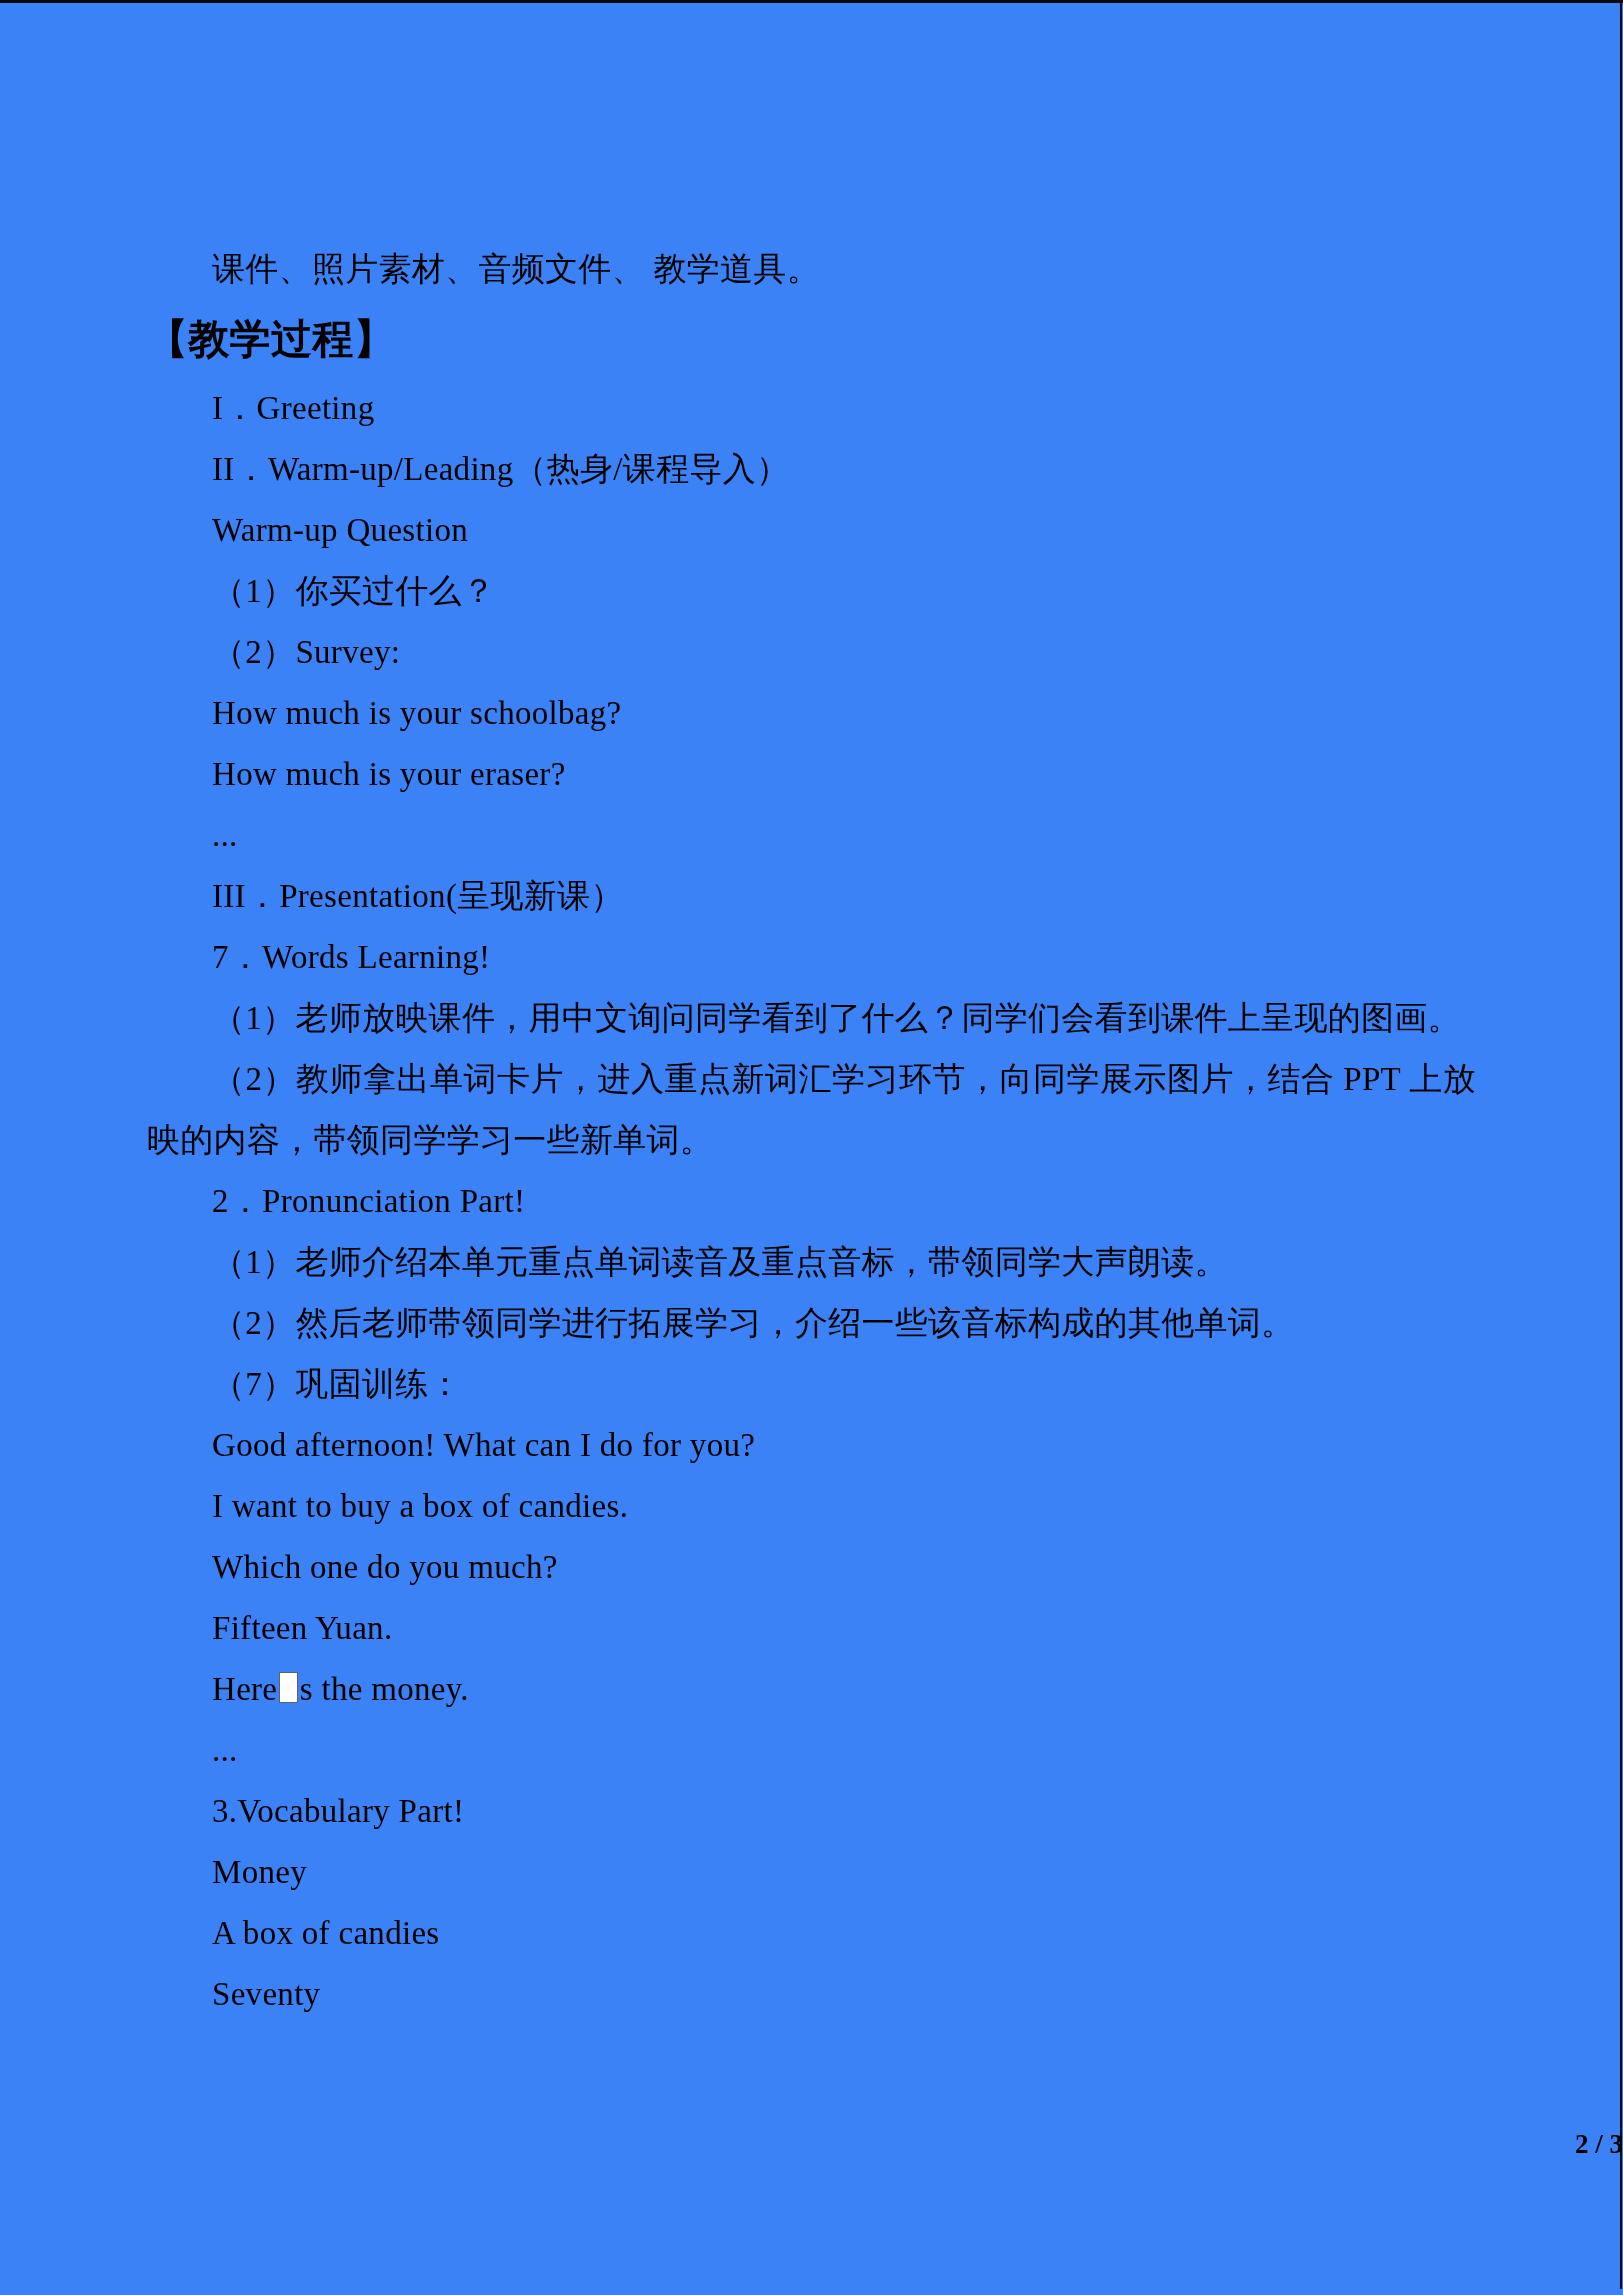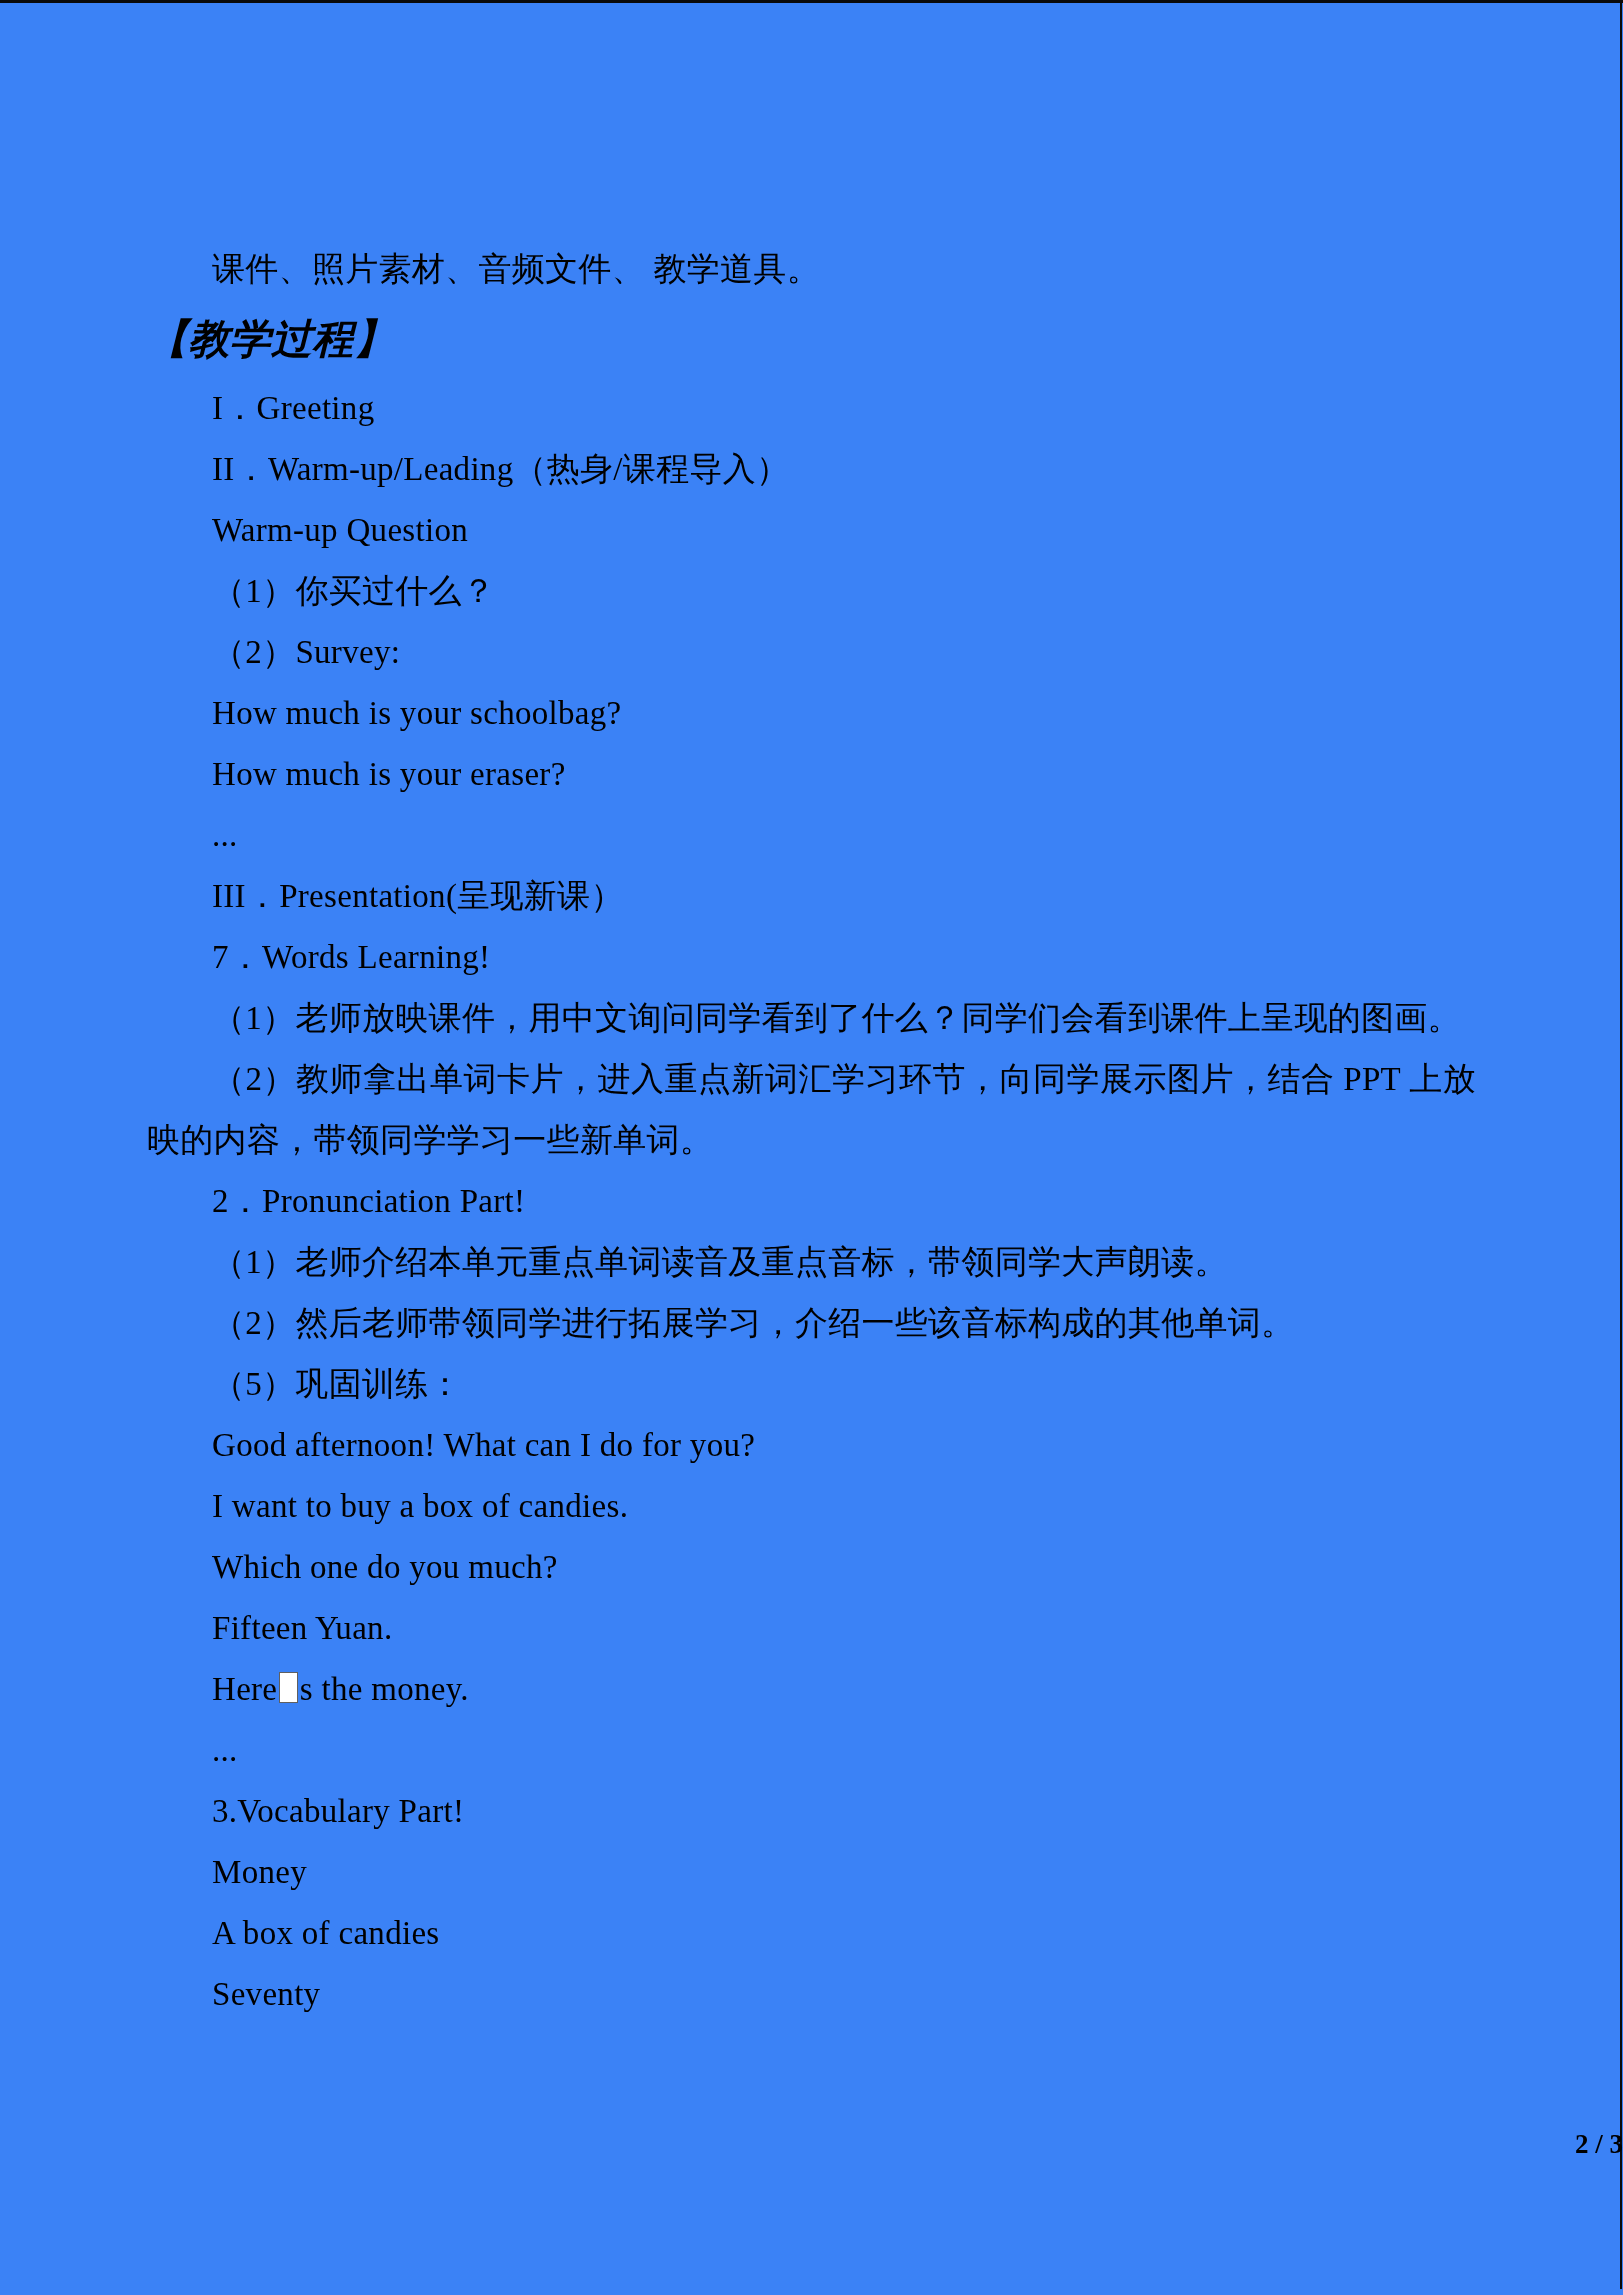--- a/index.html
+++ b/index.html
@@ -37,7 +37,6 @@
     line-height: 78px;
     font-weight: bold;
     text-indent: 0;
-    font-style: italic;
   }
   .tofu {
     display: inline-block;

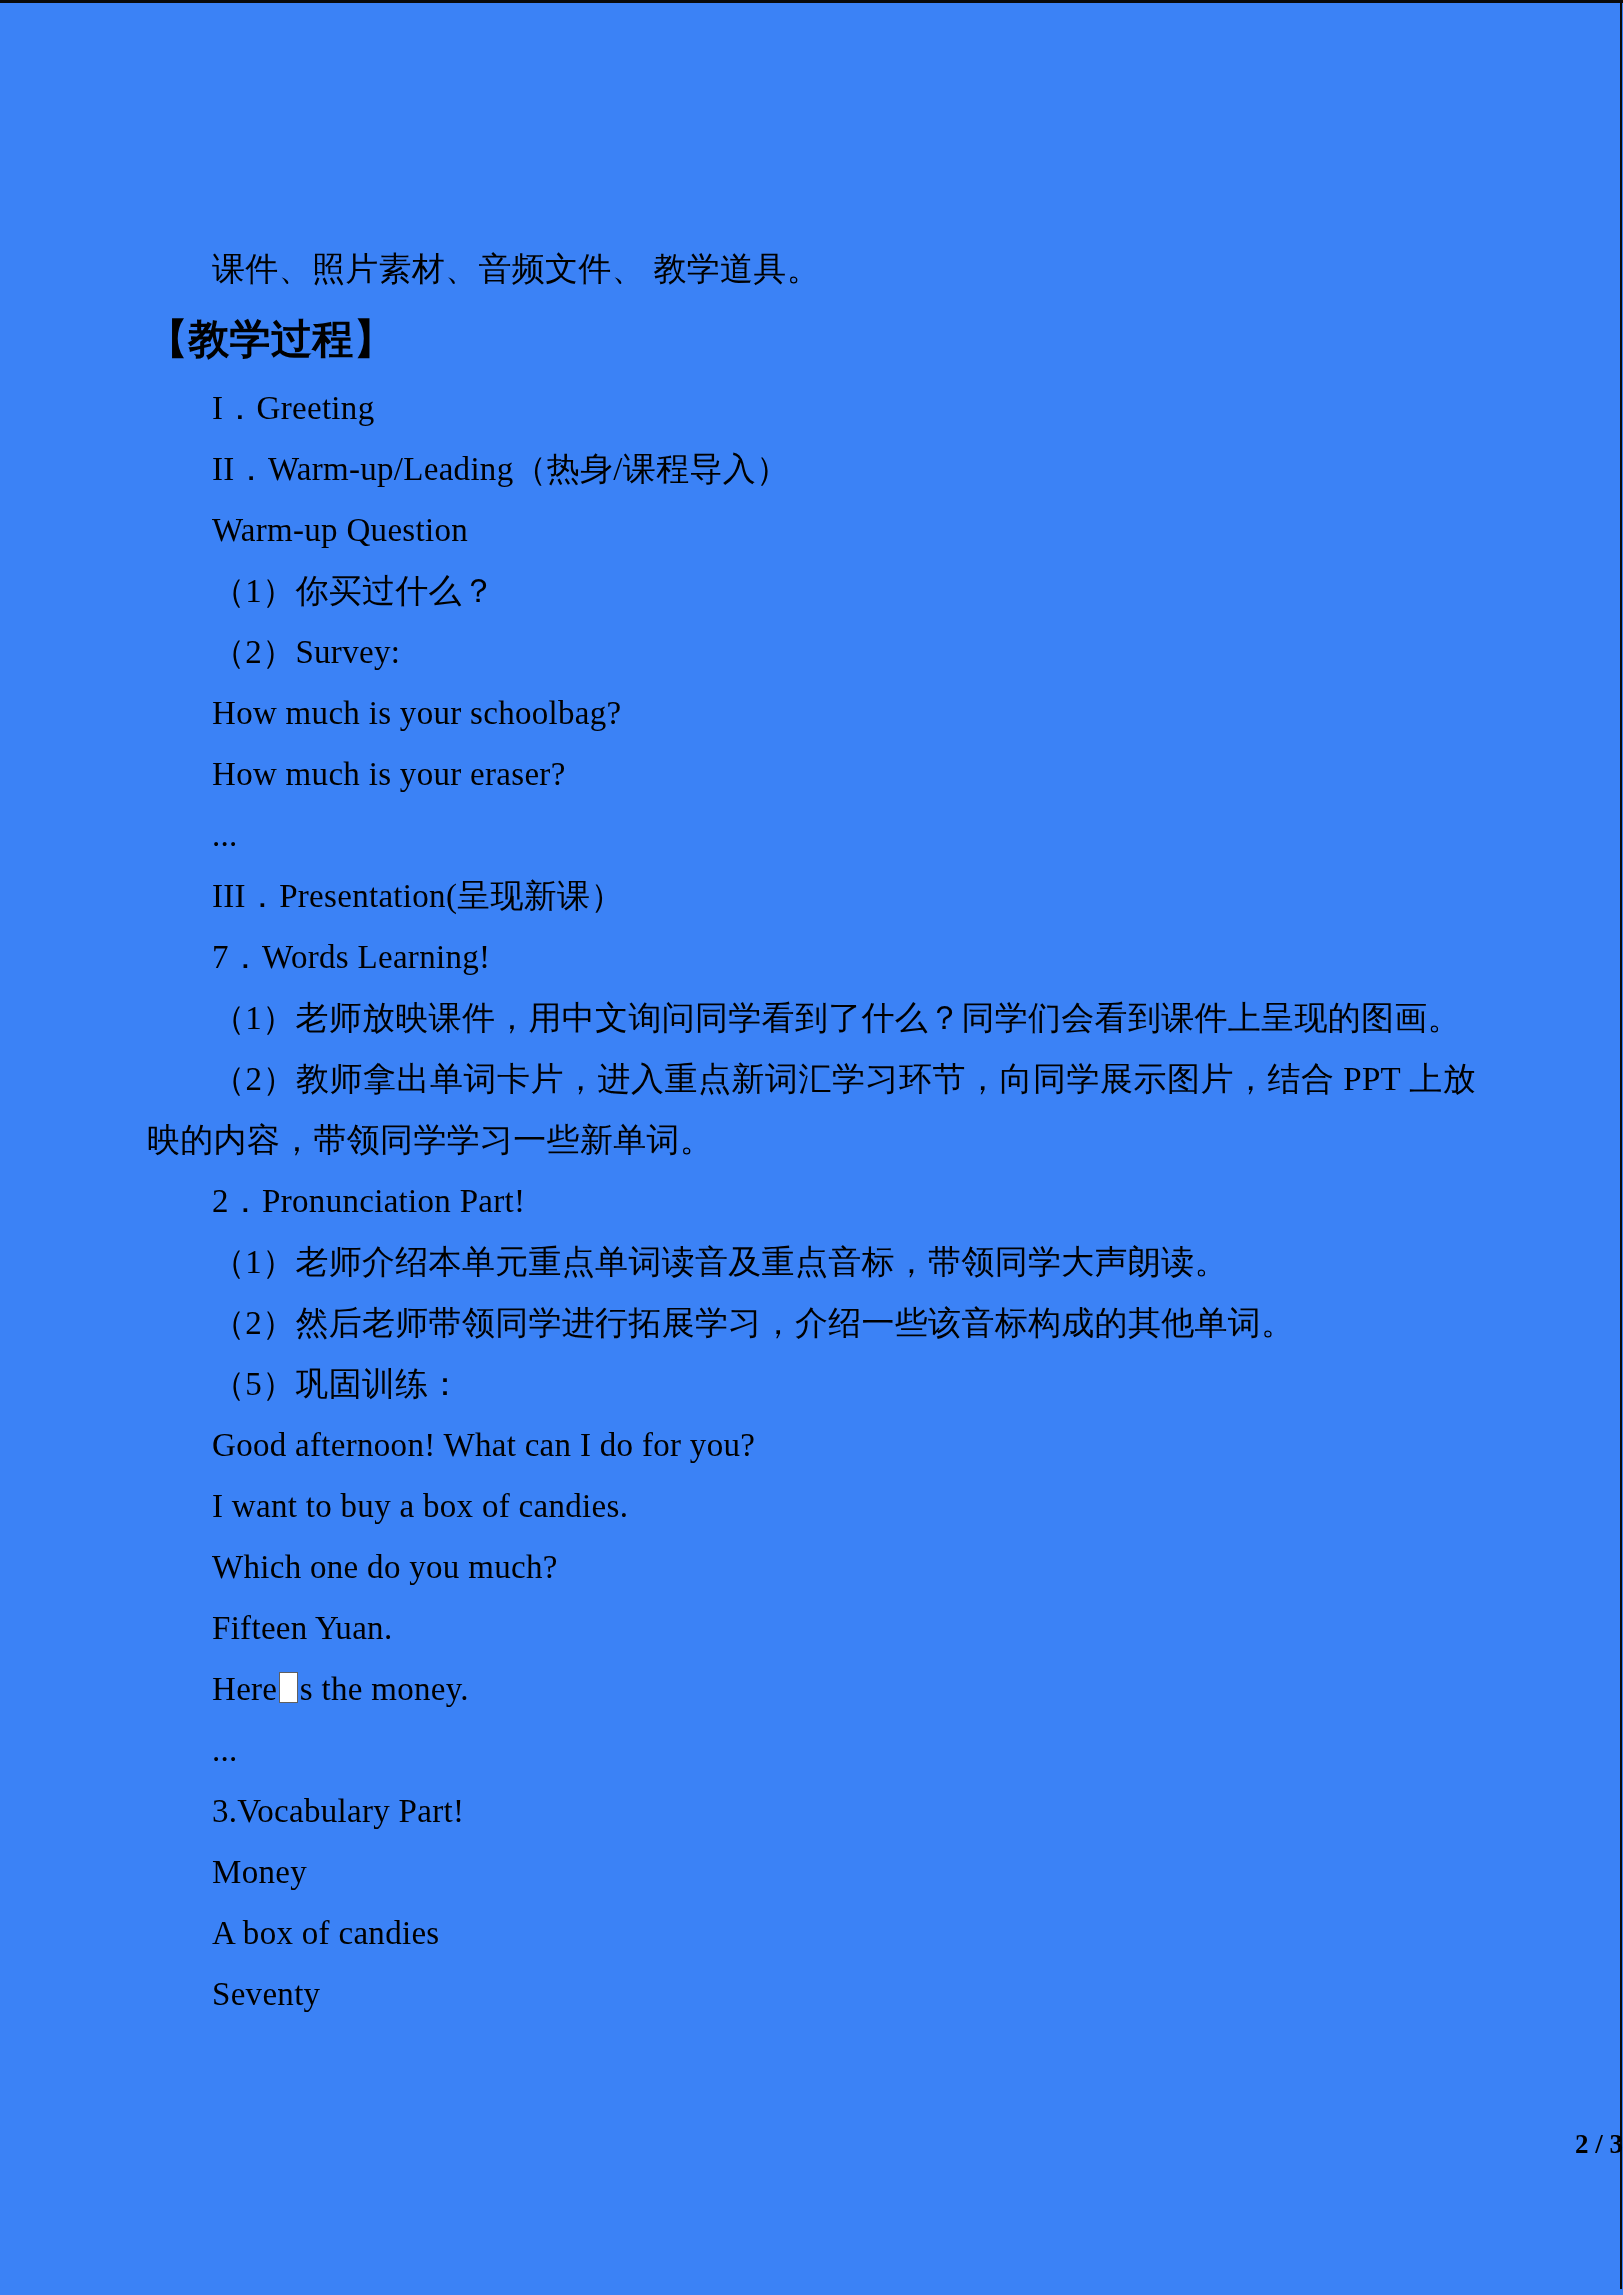--- a/index.html
+++ b/index.html
@@ -81,7 +81,7 @@
       <div class="line indent">2．Pronunciation Part!</div>
       <div class="line indent">（1）老师介绍本单元重点单词读音及重点音标，带领同学大声朗读。</div>
       <div class="line indent">（2）然后老师带领同学进行拓展学习，介绍一些该音标构成的其他单词。</div>
-      <div class="line indent">（5）巩固训练：</div>
+      <div class="line indent">（7）巩固训练：</div>
       <div class="line indent">Good afternoon! What can I do for you?</div>
       <div class="line indent">I want to buy a box of candies.</div>
       <div class="line indent">Which one do you much?</div>

